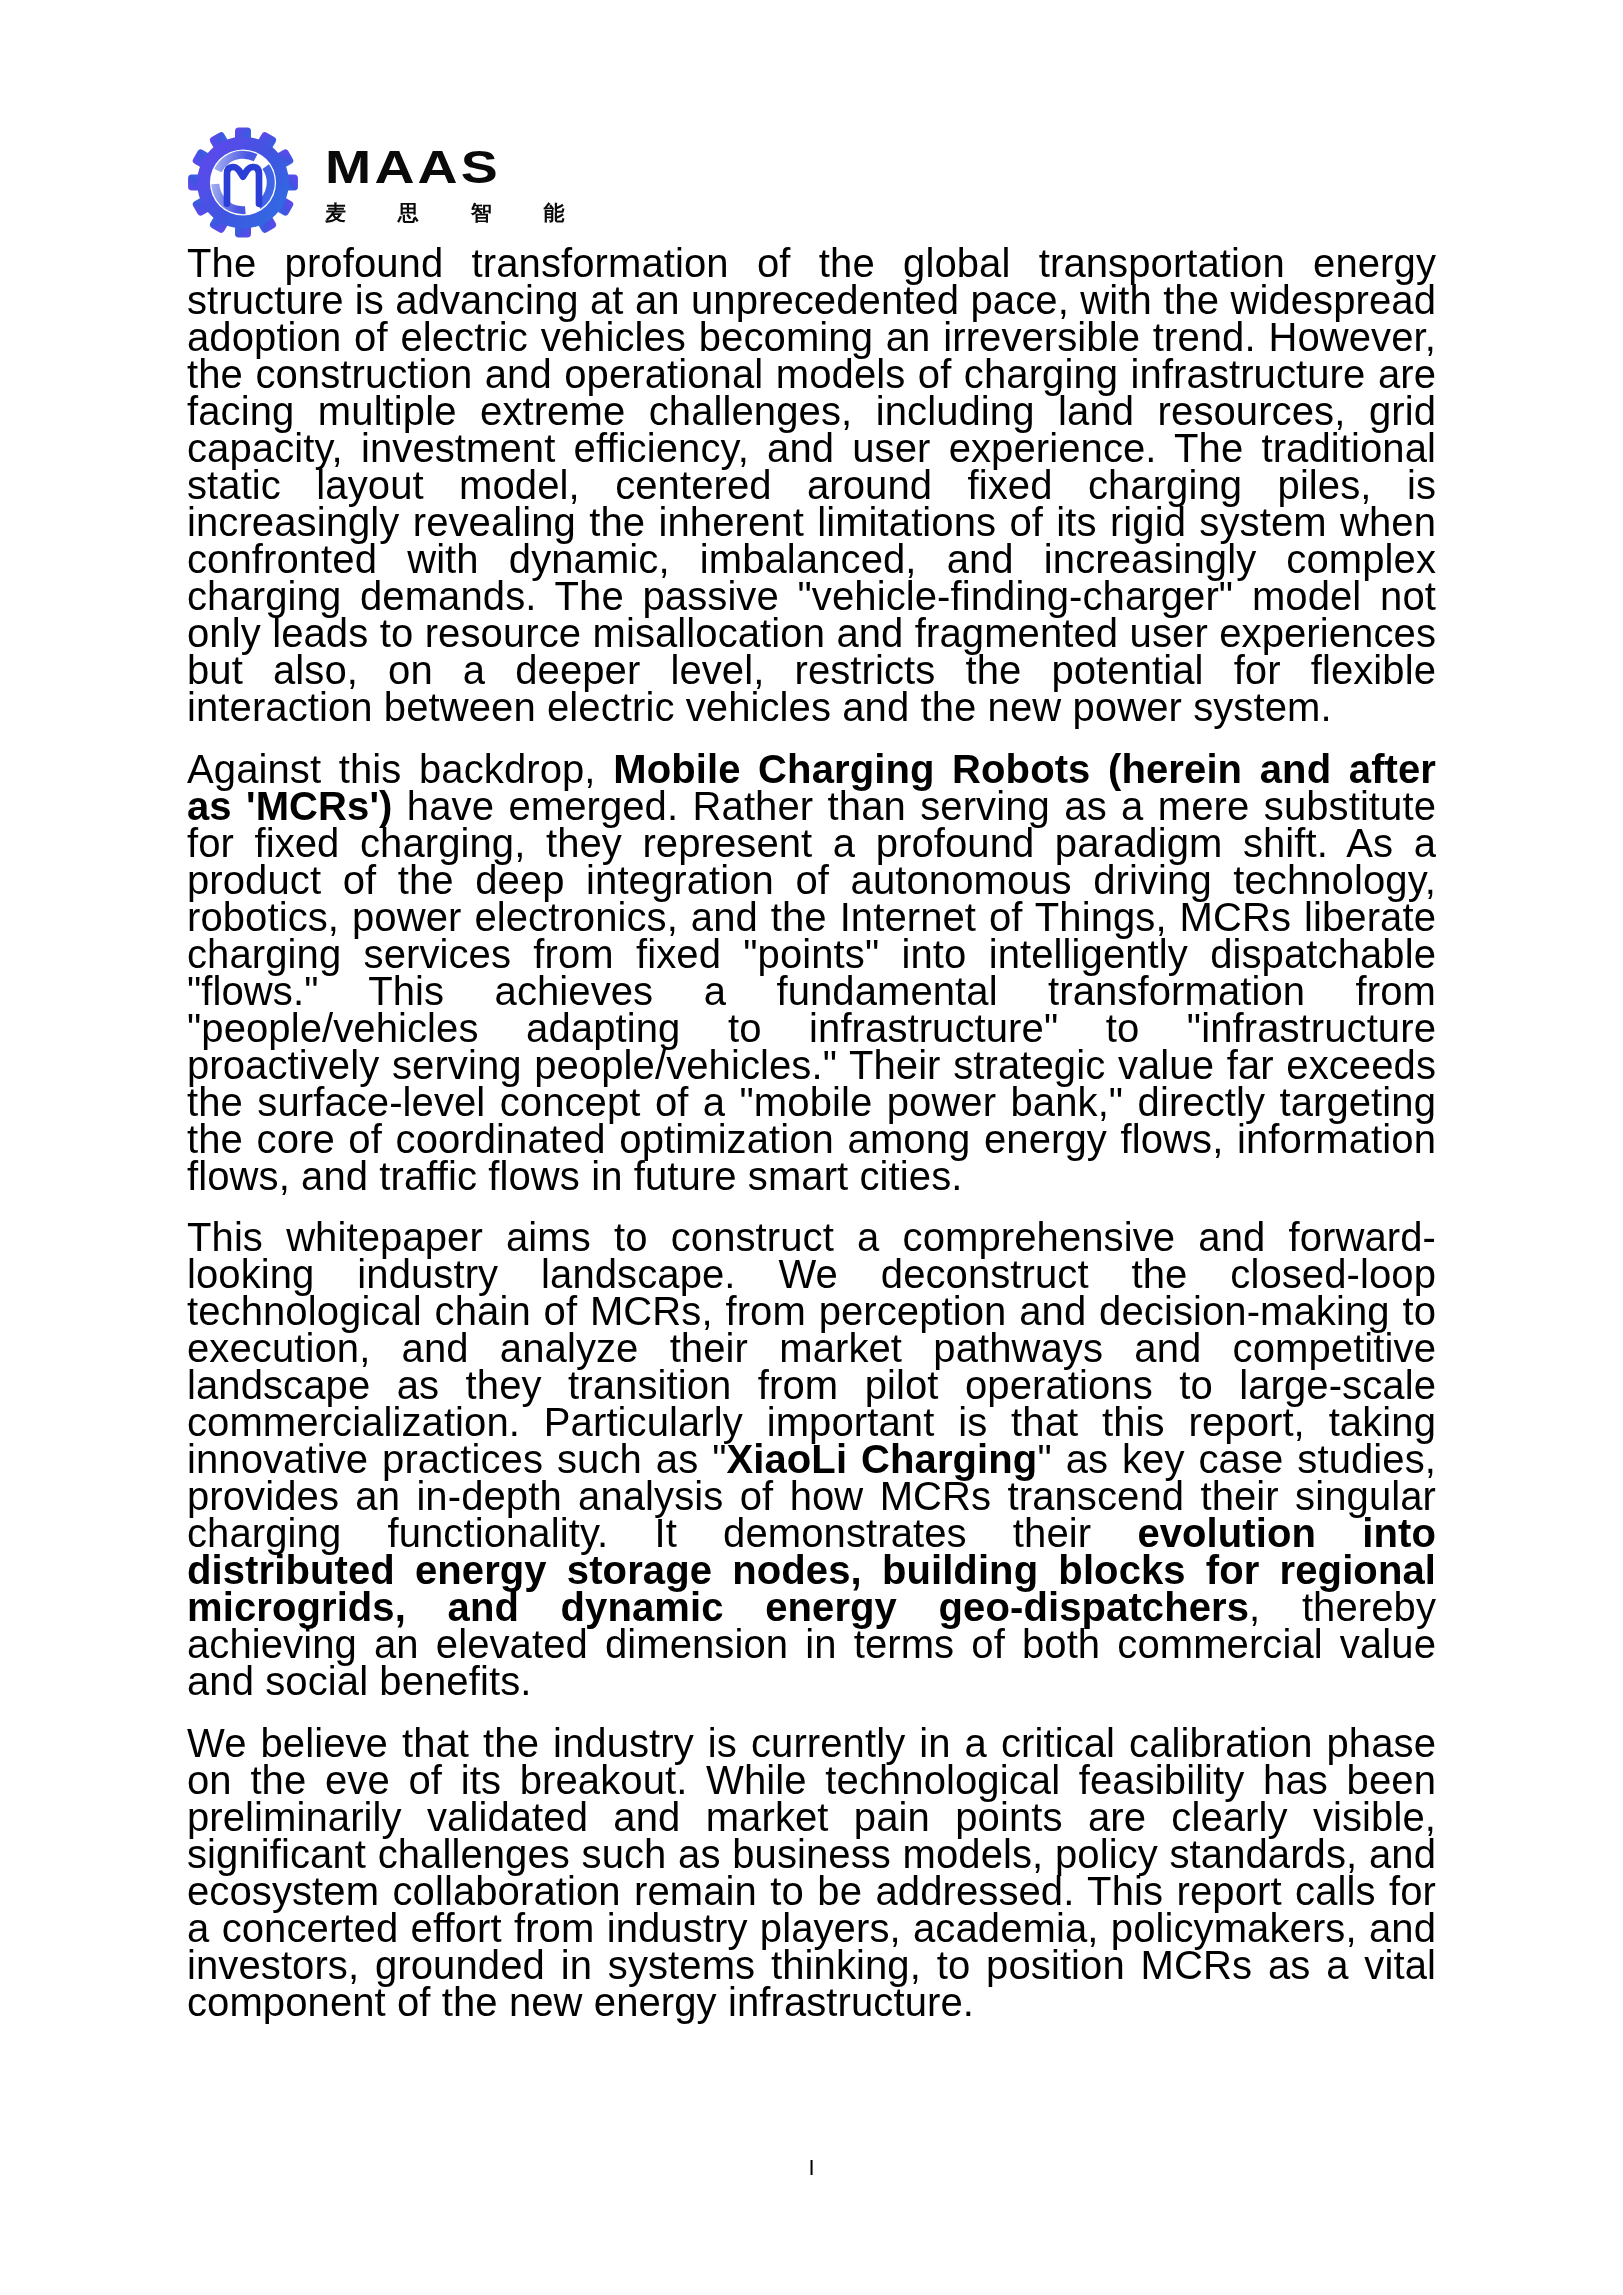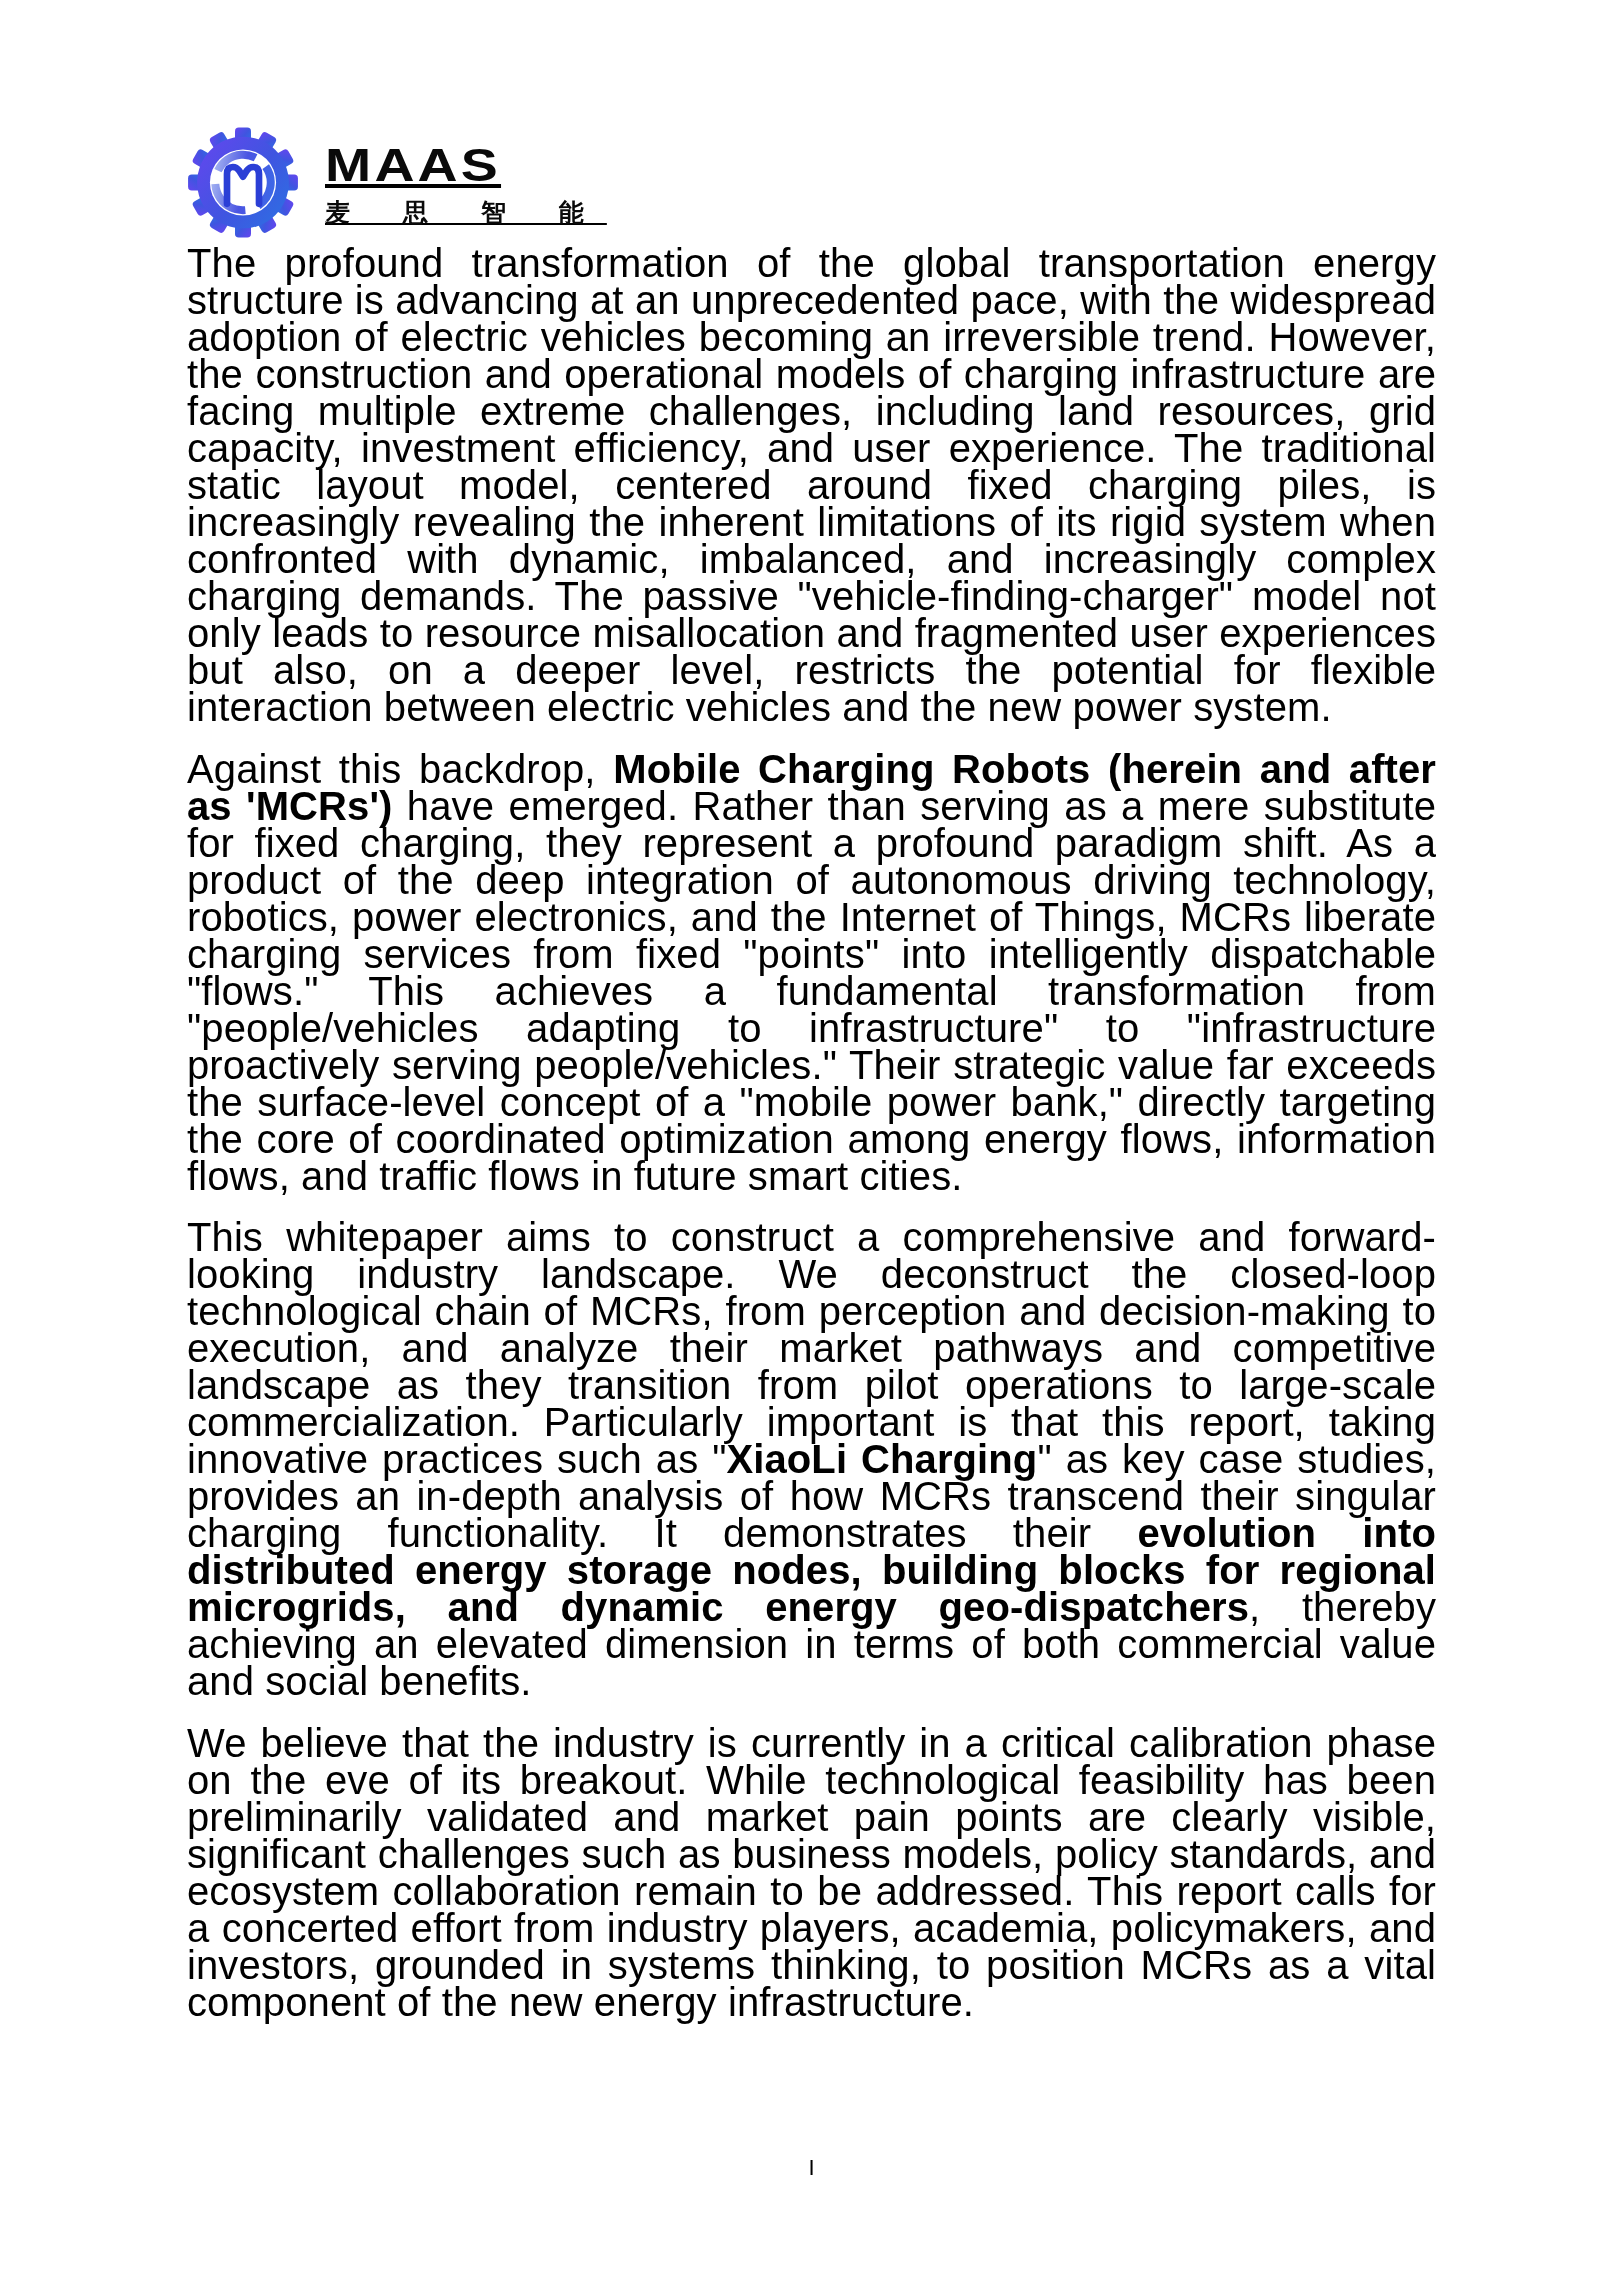--- a/index.html
+++ b/index.html
@@ -28,7 +28,6 @@
     align-items: center;
     gap: 26px;
     height: 125px;
-    text-decoration: underline;
   }
   .gear-wrap {
     width: 112px;

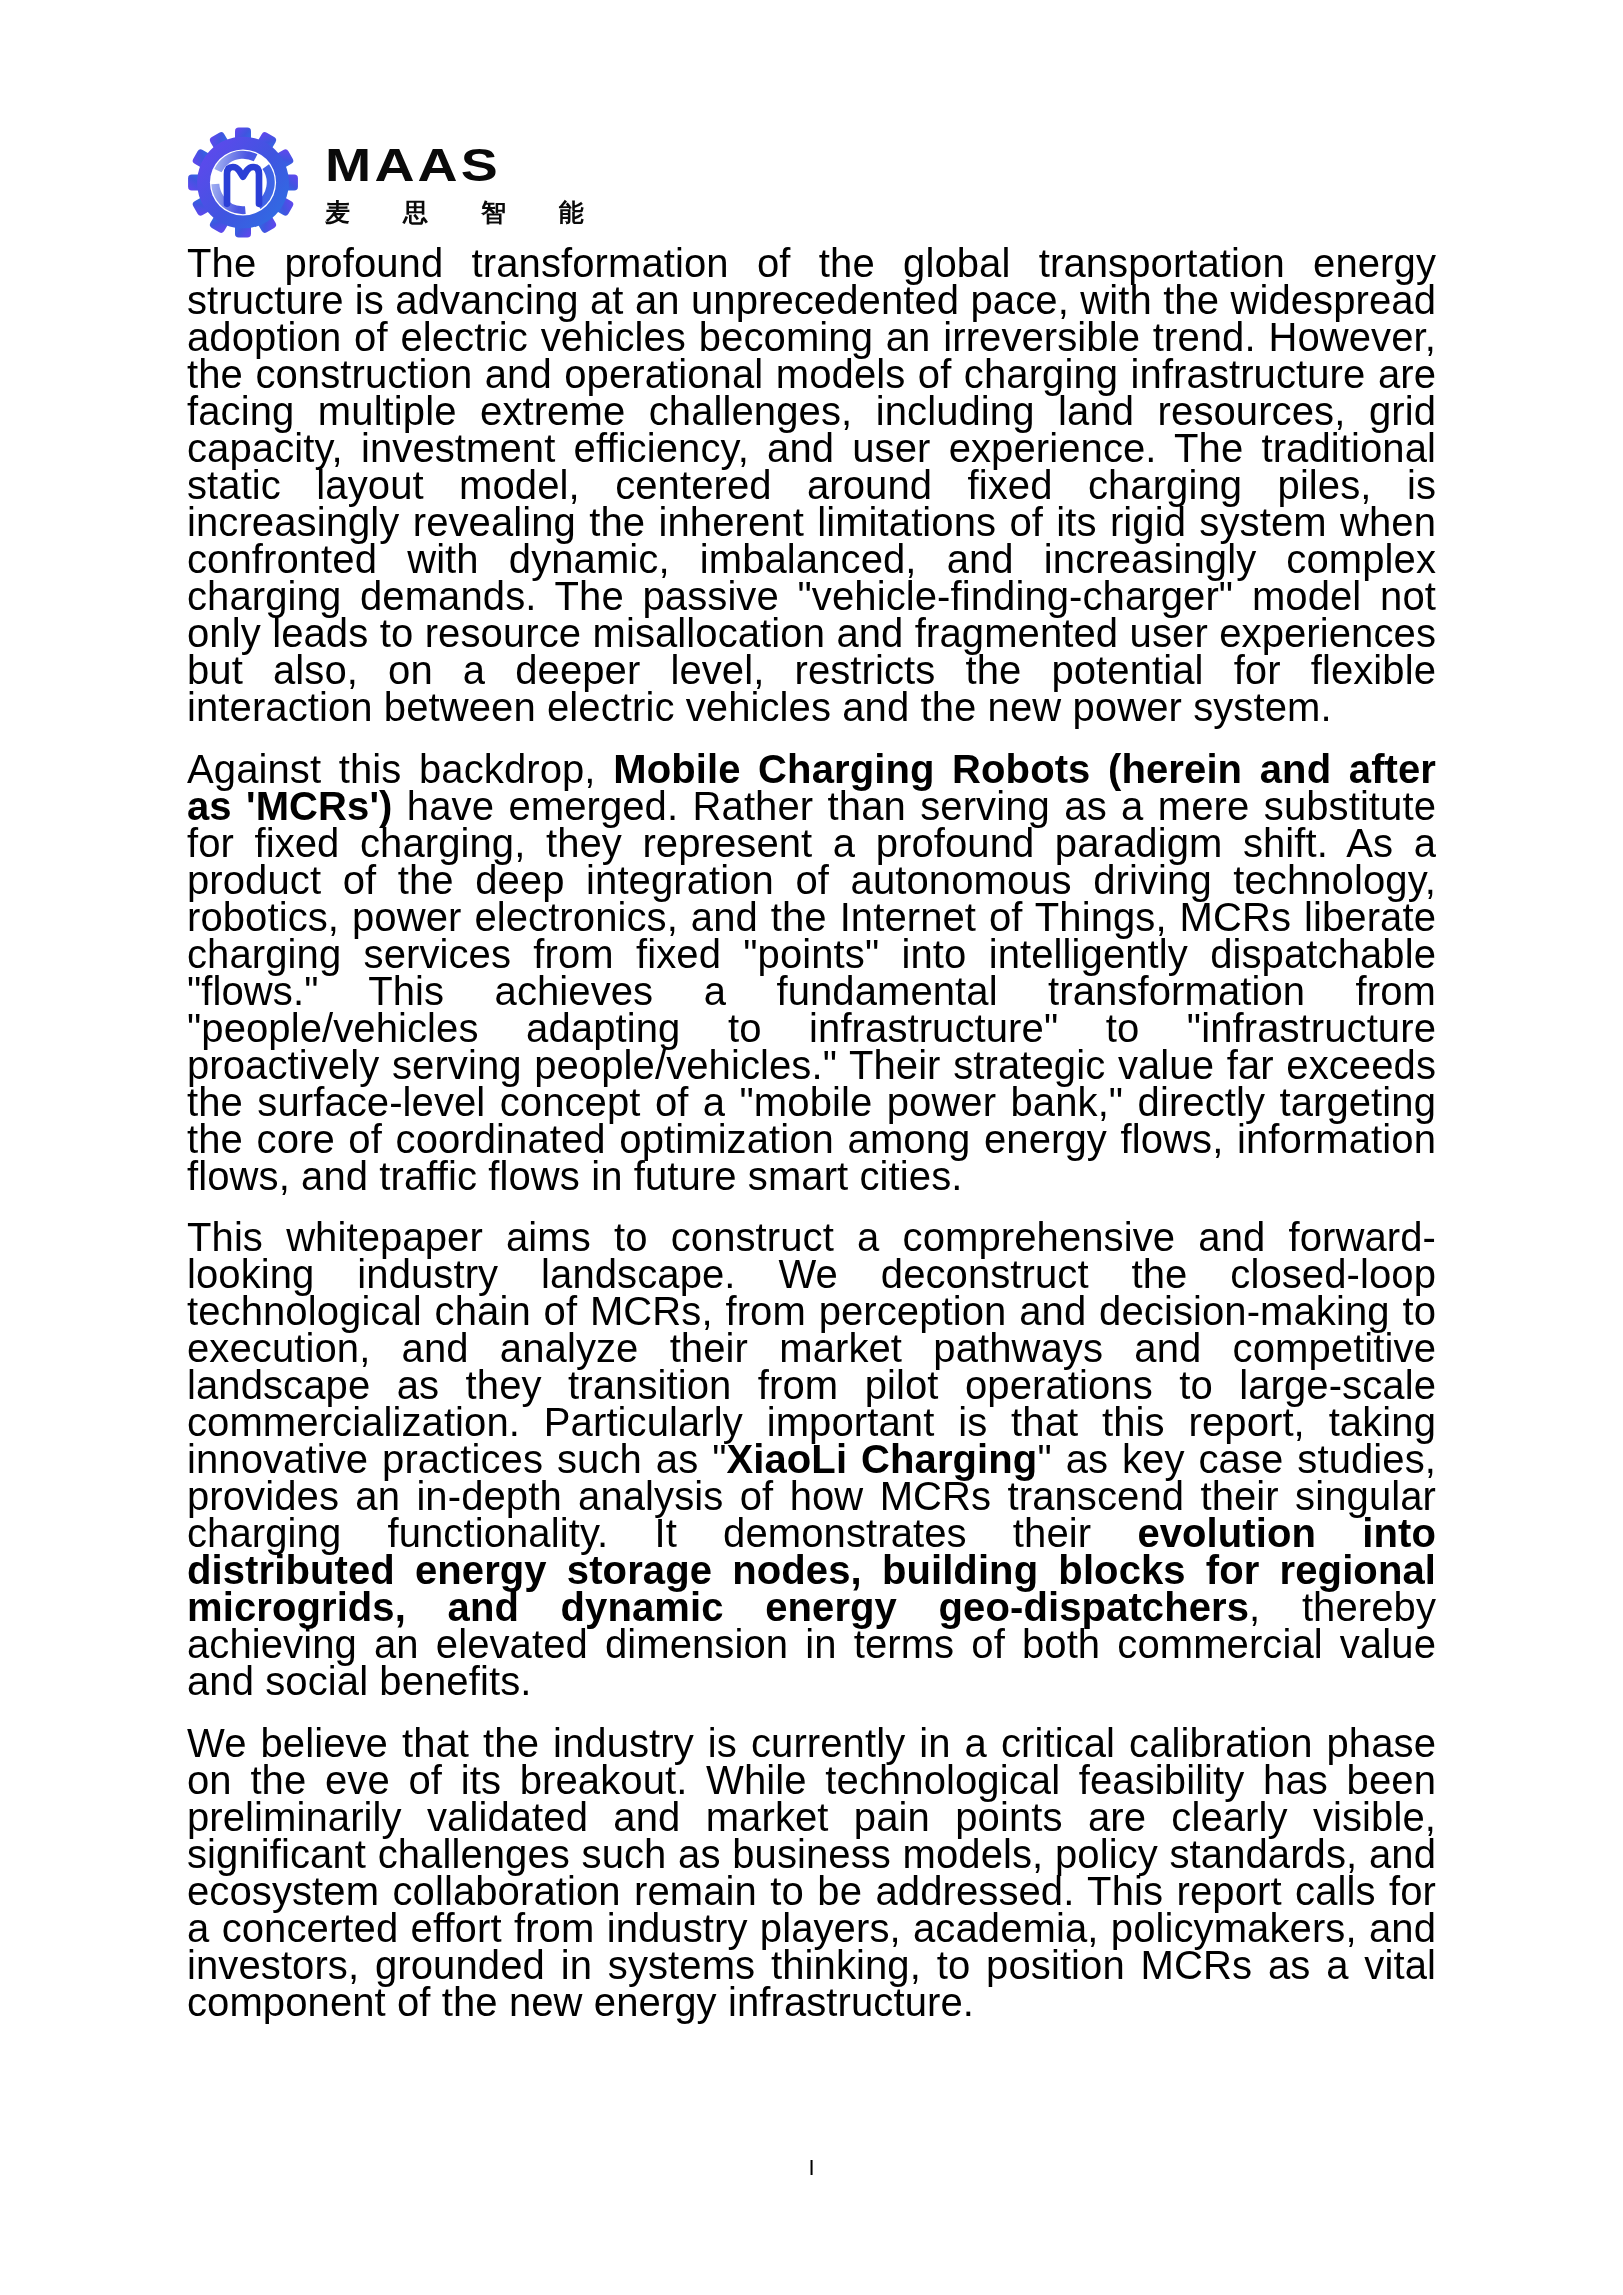--- a/index.html
+++ b/index.html
@@ -50,7 +50,7 @@
   }
   .brand-cn {
     margin-top: 12px;
-    font-size: 25px;
+    font-size: 21px;
     font-weight: 700;
     letter-spacing: 23px;
     line-height: 1;

